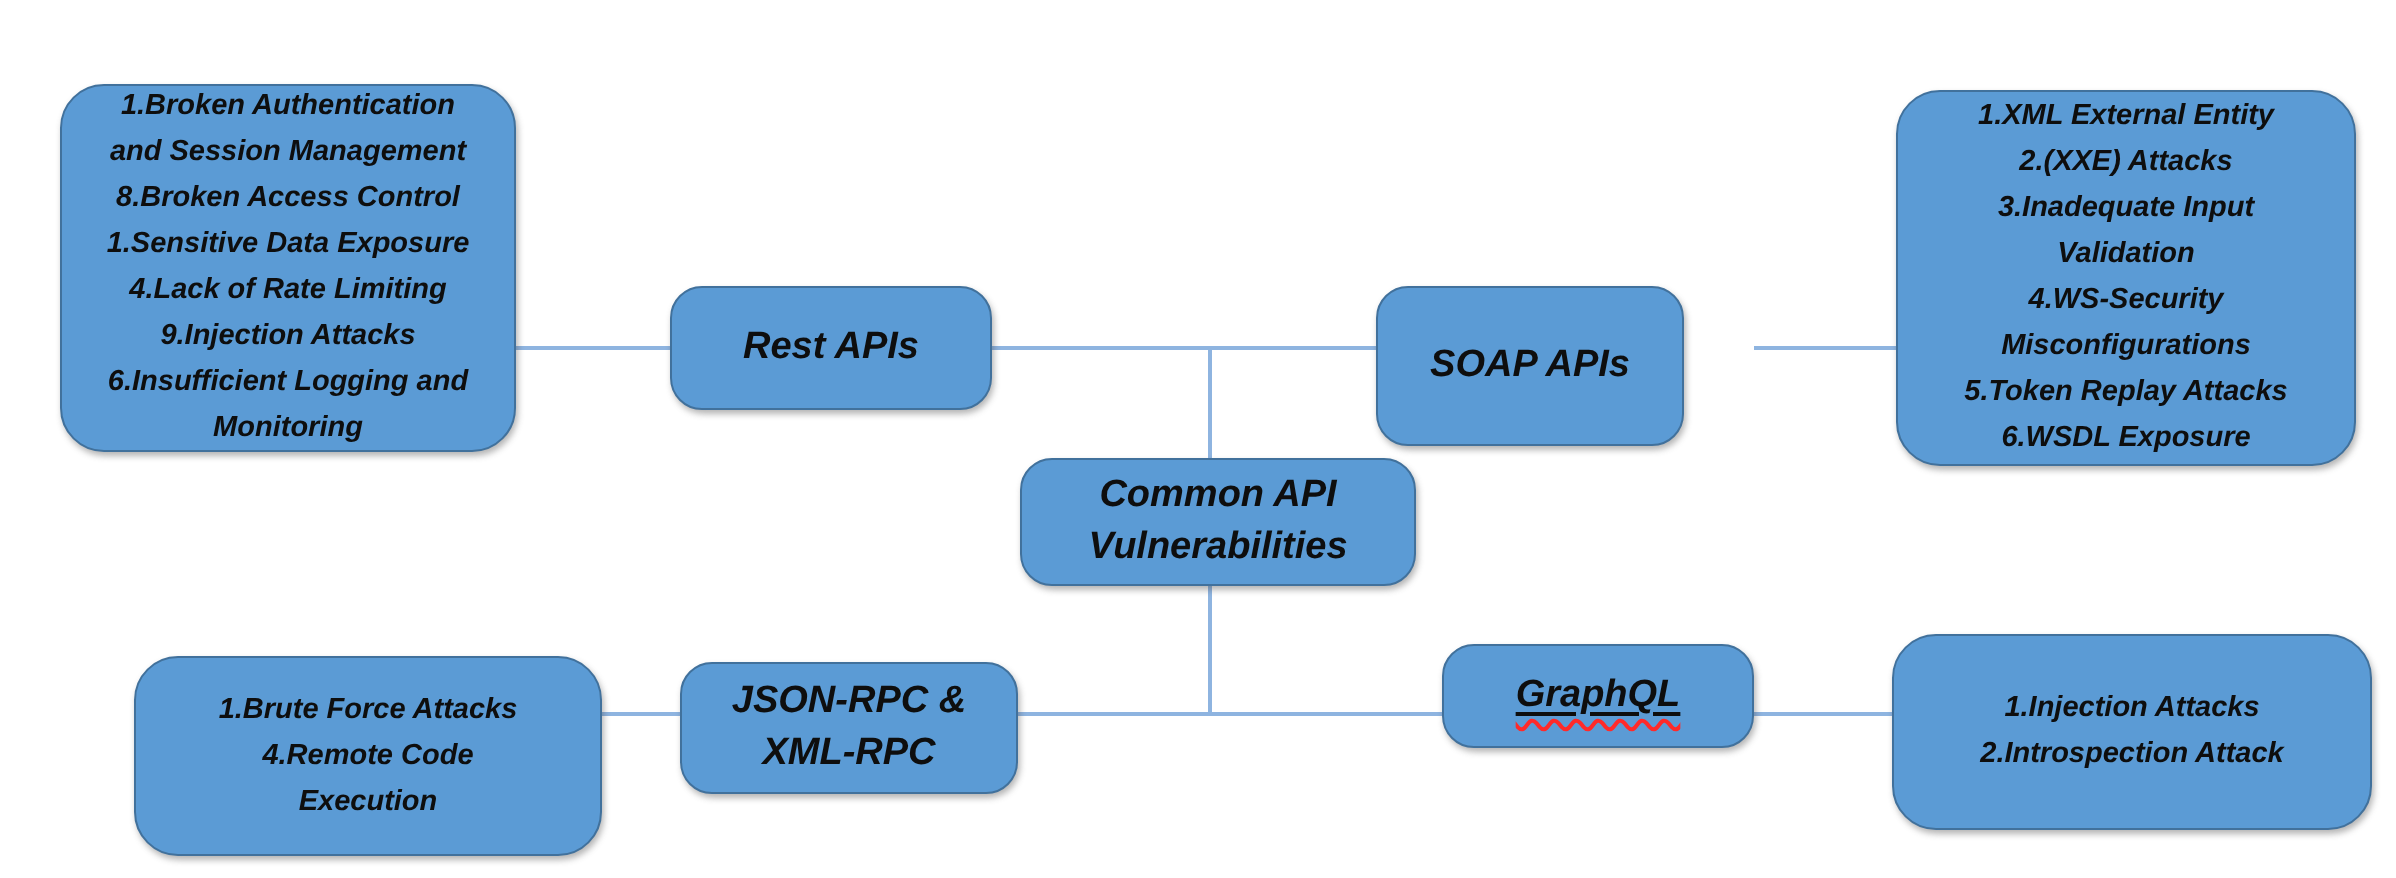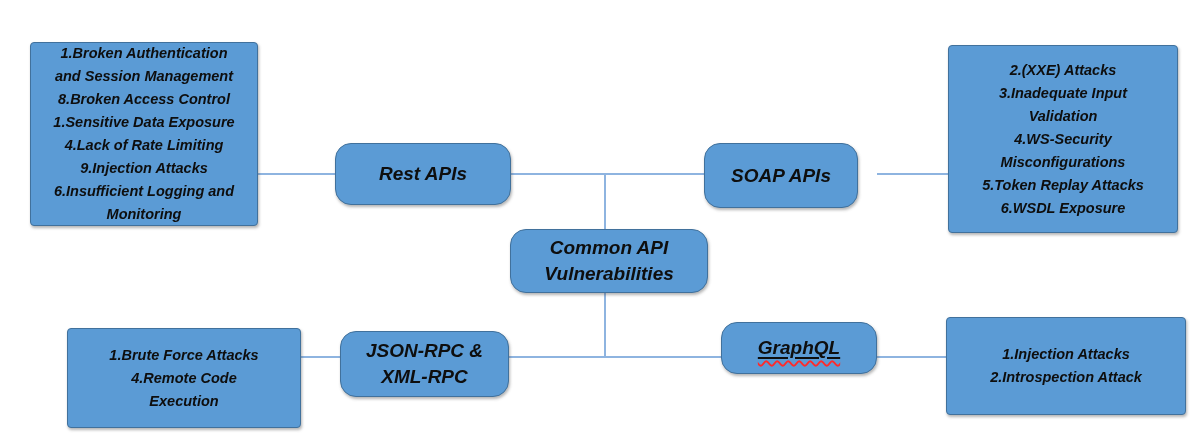--- a/index.html
+++ b/index.html
@@ -29,7 +29,7 @@
     font-weight:700;font-style:italic;
     box-sizing:border-box;
   }
-  .list-box{border-radius:4px;}
+  .list-box{border-radius:22px;}
   .node-box{border-radius:16px;}
   .line{
     white-space:pre-line;

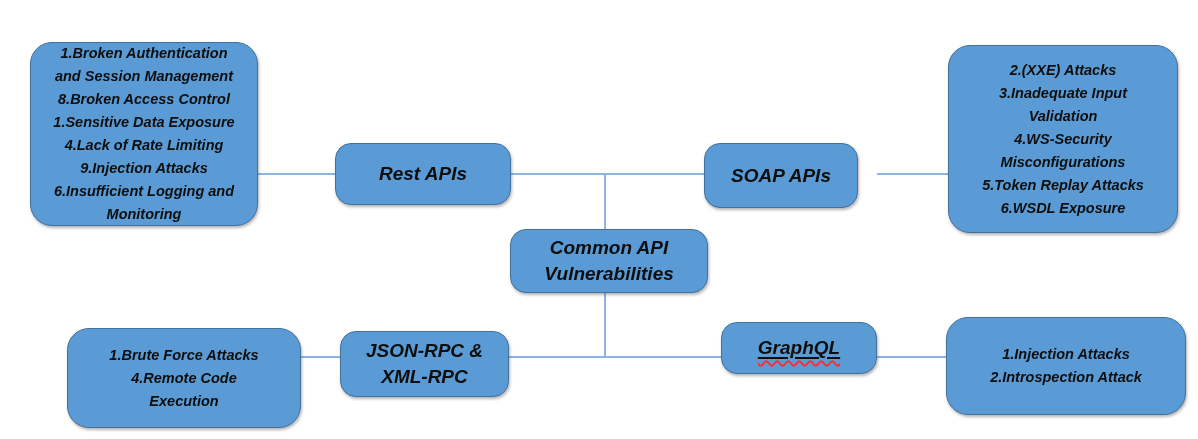--- a/index.html
+++ b/index.html
@@ -99,6 +99,7 @@
   </div>
 
   <div class="box list-box" style="left:948px;top:45px;width:230px;height:188px">
+    <div class="line">1.XML External Entity</div>
     <div class="line">2.(XXE) Attacks</div>
     <div class="line">3.Inadequate Input
 Validation</div>

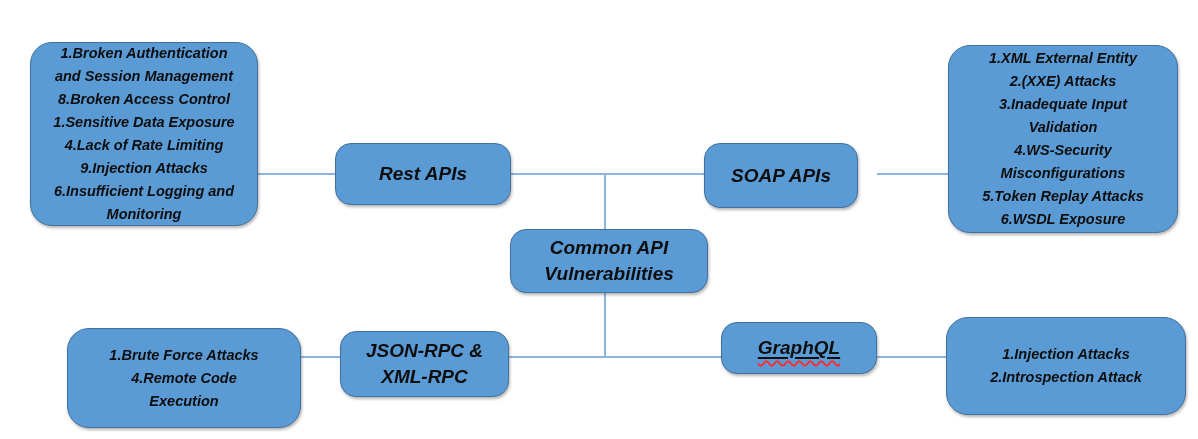--- a/index.html
+++ b/index.html
@@ -85,7 +85,7 @@
 Monitoring</div>
   </div>
 
-  <div class="box node-box" style="left:335px;top:143px;width:176px;height:62px">
+  <div class="box node-box" style="left:335px;top:143px;width:161px;height:62px">
     <div class="node-label">Rest APIs</div>
   </div>
 

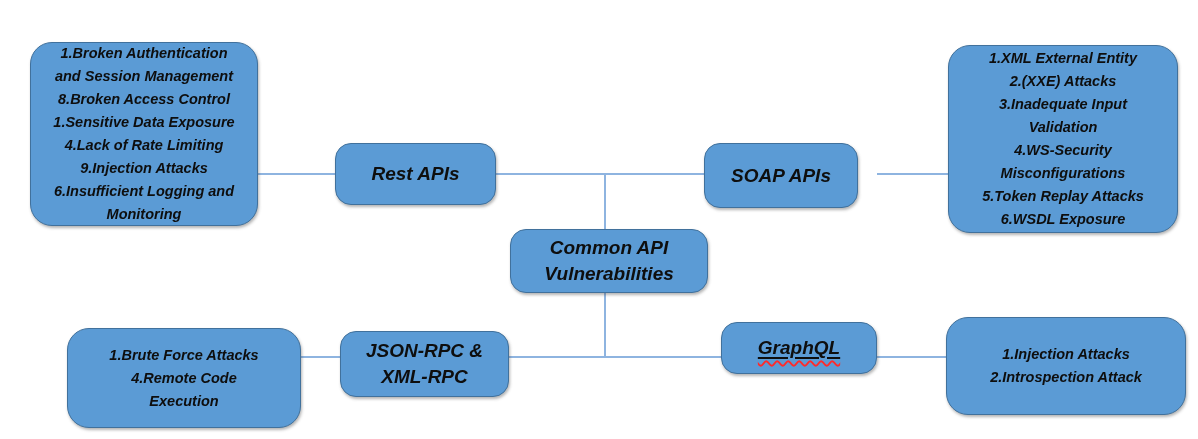--- a/index.html
+++ b/index.html
@@ -94,7 +94,7 @@
 Vulnerabilities</div>
   </div>
 
-  <div class="box node-box" style="left:704px;top:143px;width:154px;height:65px">
+  <div class="box node-box" style="left:688px;top:143px;width:154px;height:80px">
     <div class="node-label">SOAP APIs</div>
   </div>
 

